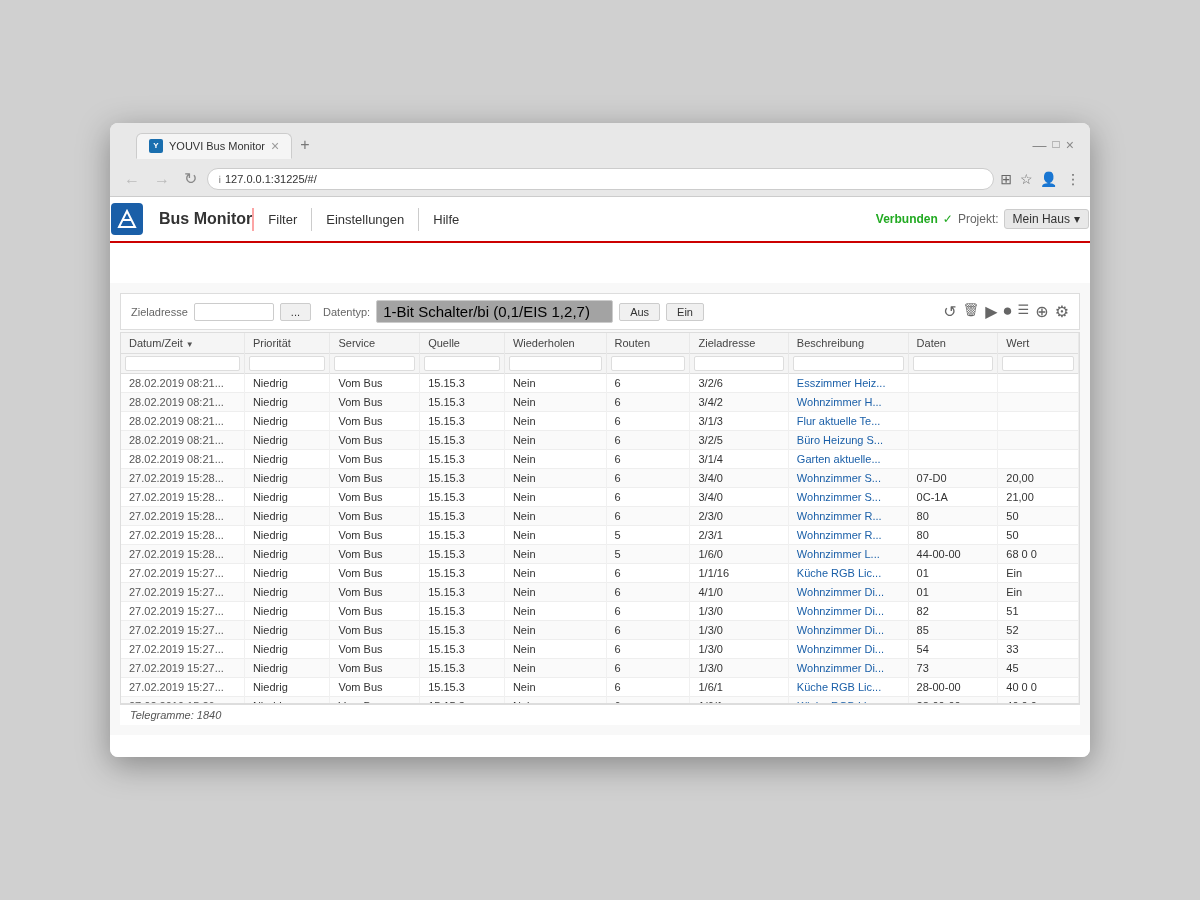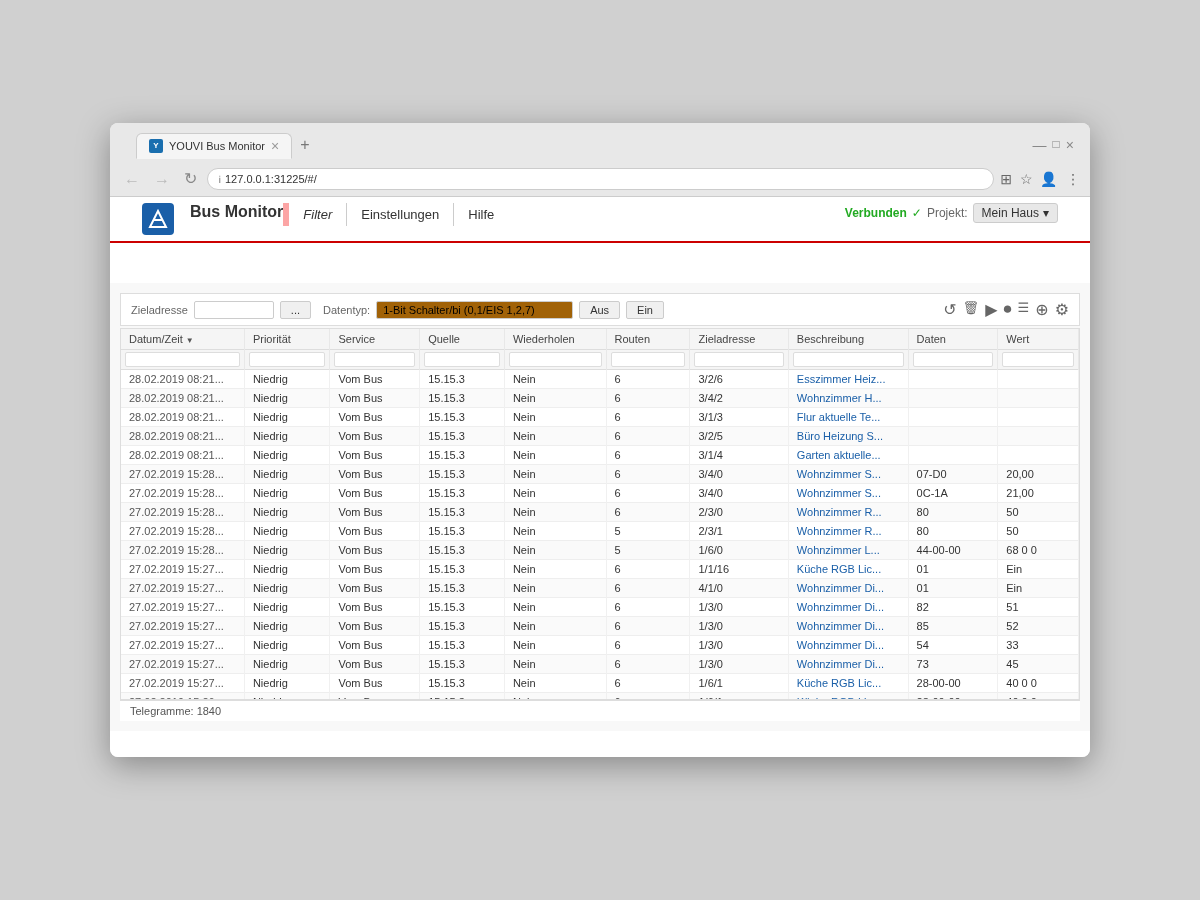--- a/index.html
+++ b/index.html
@@ -151,9 +151,9 @@
     .app-header {
       background: white;
       border-bottom: 2px solid #cc0000;
-      padding: 6px 32px;
-      display: flex;
-      align-items: flex-start;
+      padding: 6px 1px;
+      display: flex;
+      align-items: center;
       gap: 0;
     }
 

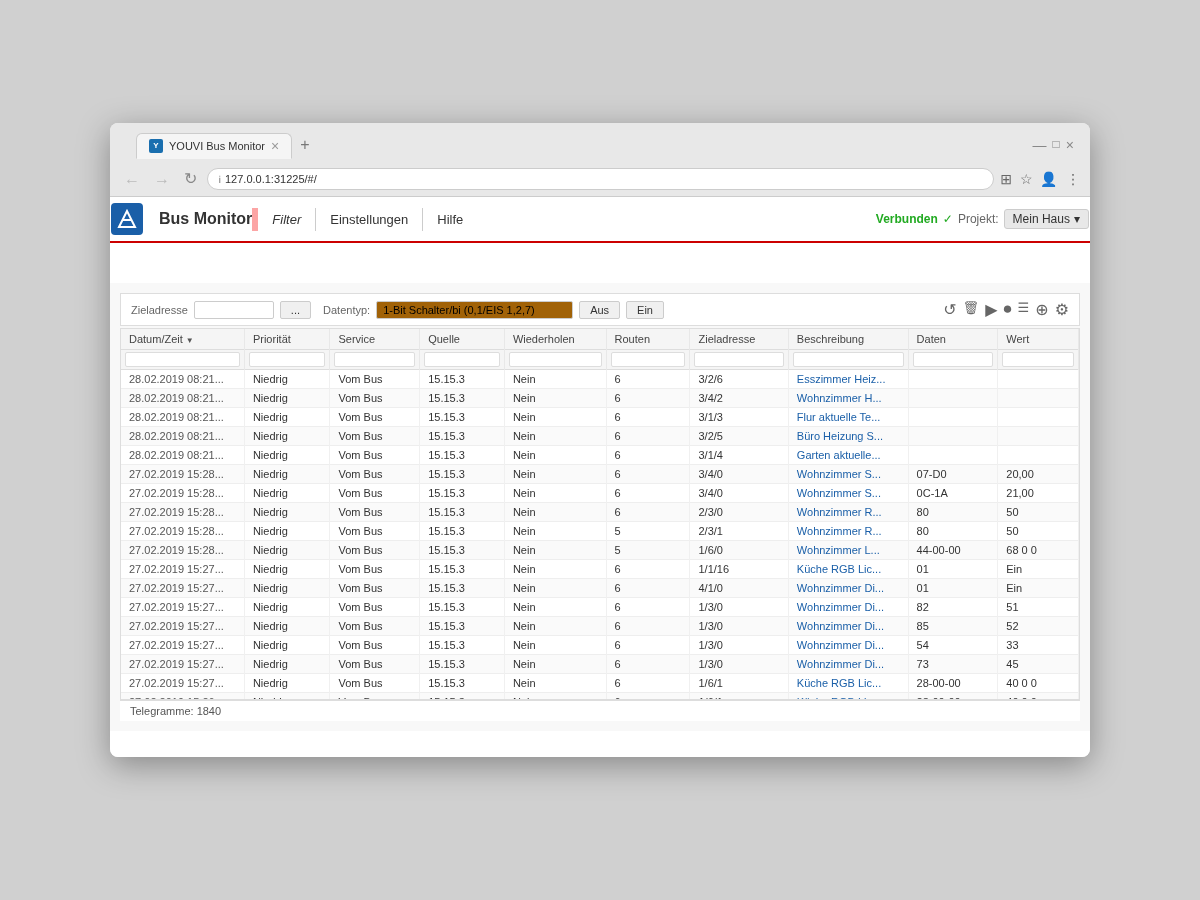--- a/index.html
+++ b/index.html
@@ -197,7 +197,7 @@
       cursor: pointer;
     }
 
-    .nav-item:first-child { border-left: 6px solid #fca5a5; font-style: italic; }
+    .nav-item:first-child { border-left: 2px solid #fca5a5; }
 
     .header-right {
       margin-left: auto;

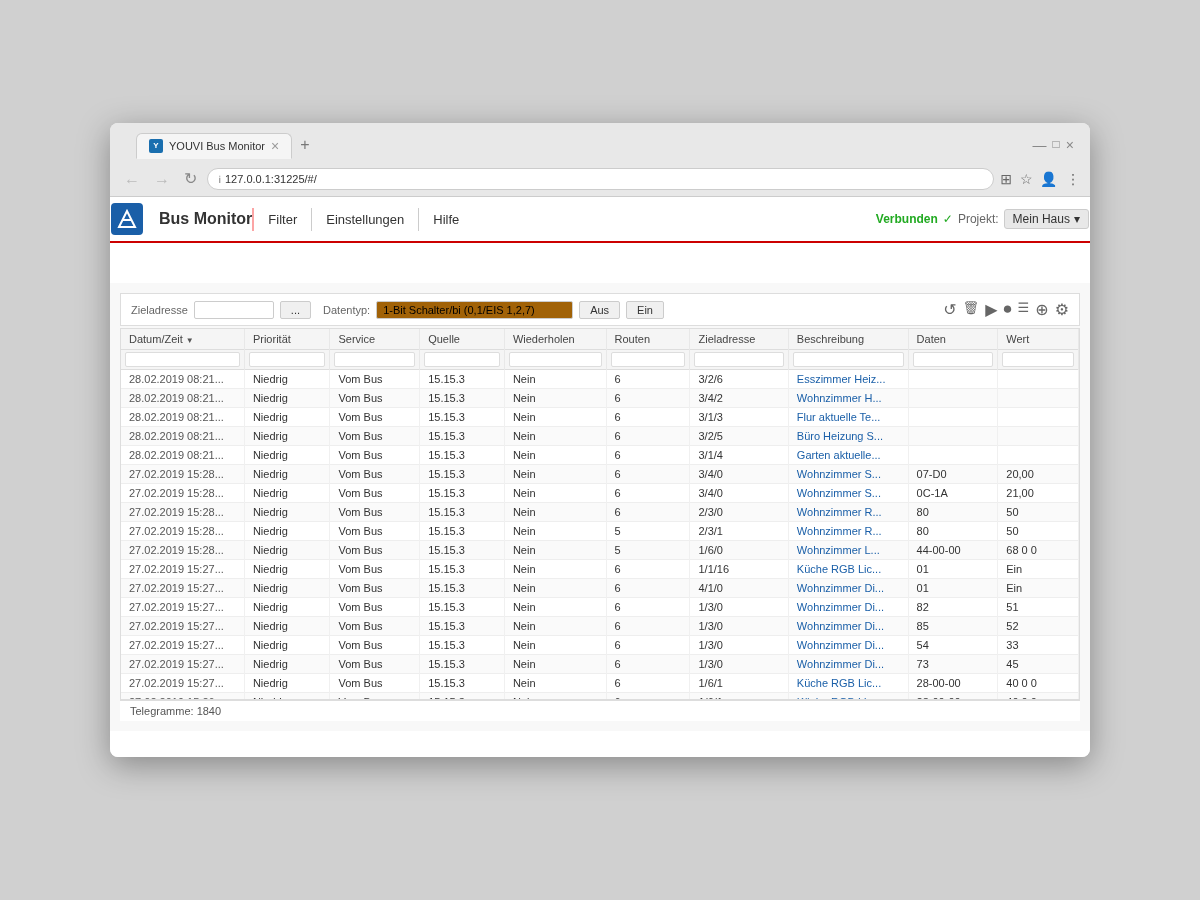--- a/index.html
+++ b/index.html
@@ -276,9 +276,9 @@
     .filter-select-box {
       border: 1px solid #ccc;
       border-radius: 2px;
-      padding: 2px 37px 2px 6px;
-      font-size: 11px;
-      background: #a16207;
+      padding: 2px 22px 2px 6px;
+      font-size: 15px;
+      background: #a3a3a3;
       appearance: none;
       min-width: 140px;
     }

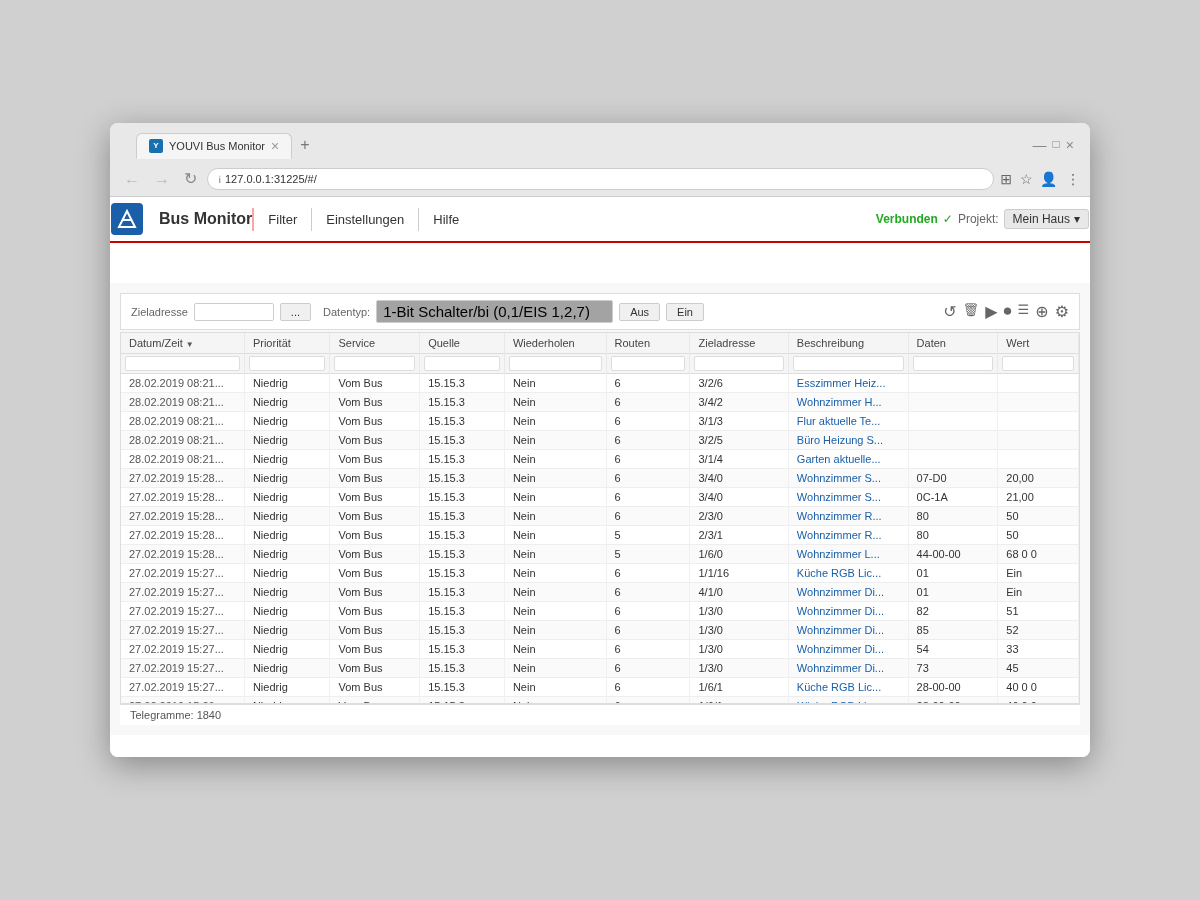--- a/index.html
+++ b/index.html
@@ -387,6 +387,7 @@
       padding: 4px 10px;
       font-size: 11px;
       color: #555;
+      font-style: italic;
     }
   </style>
 </head>

